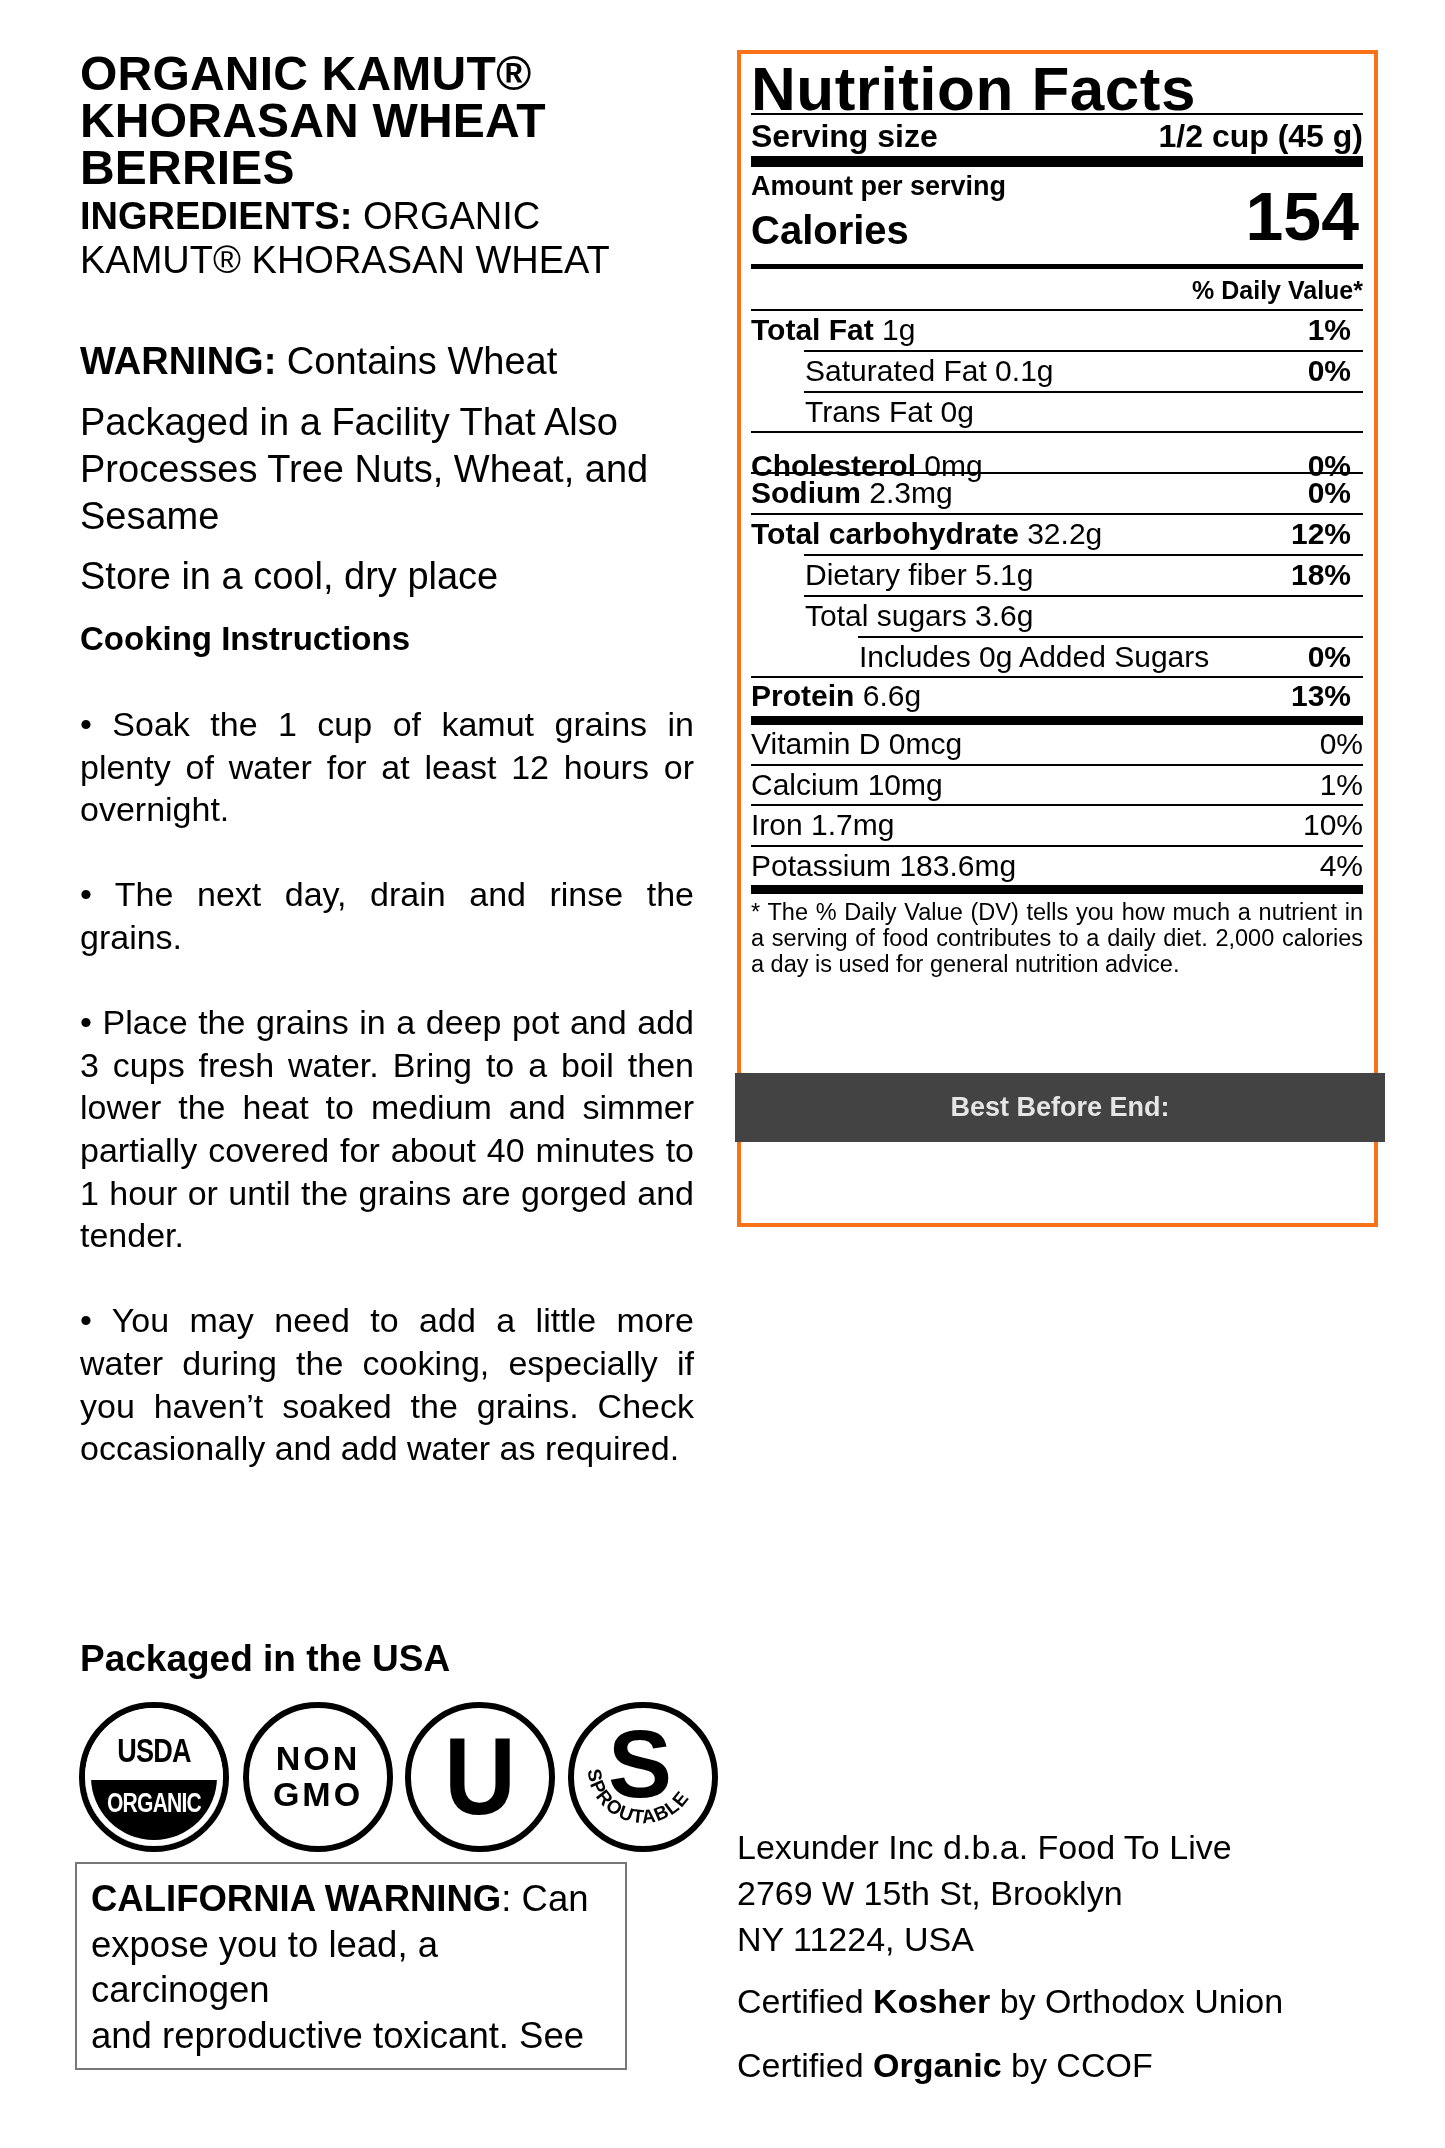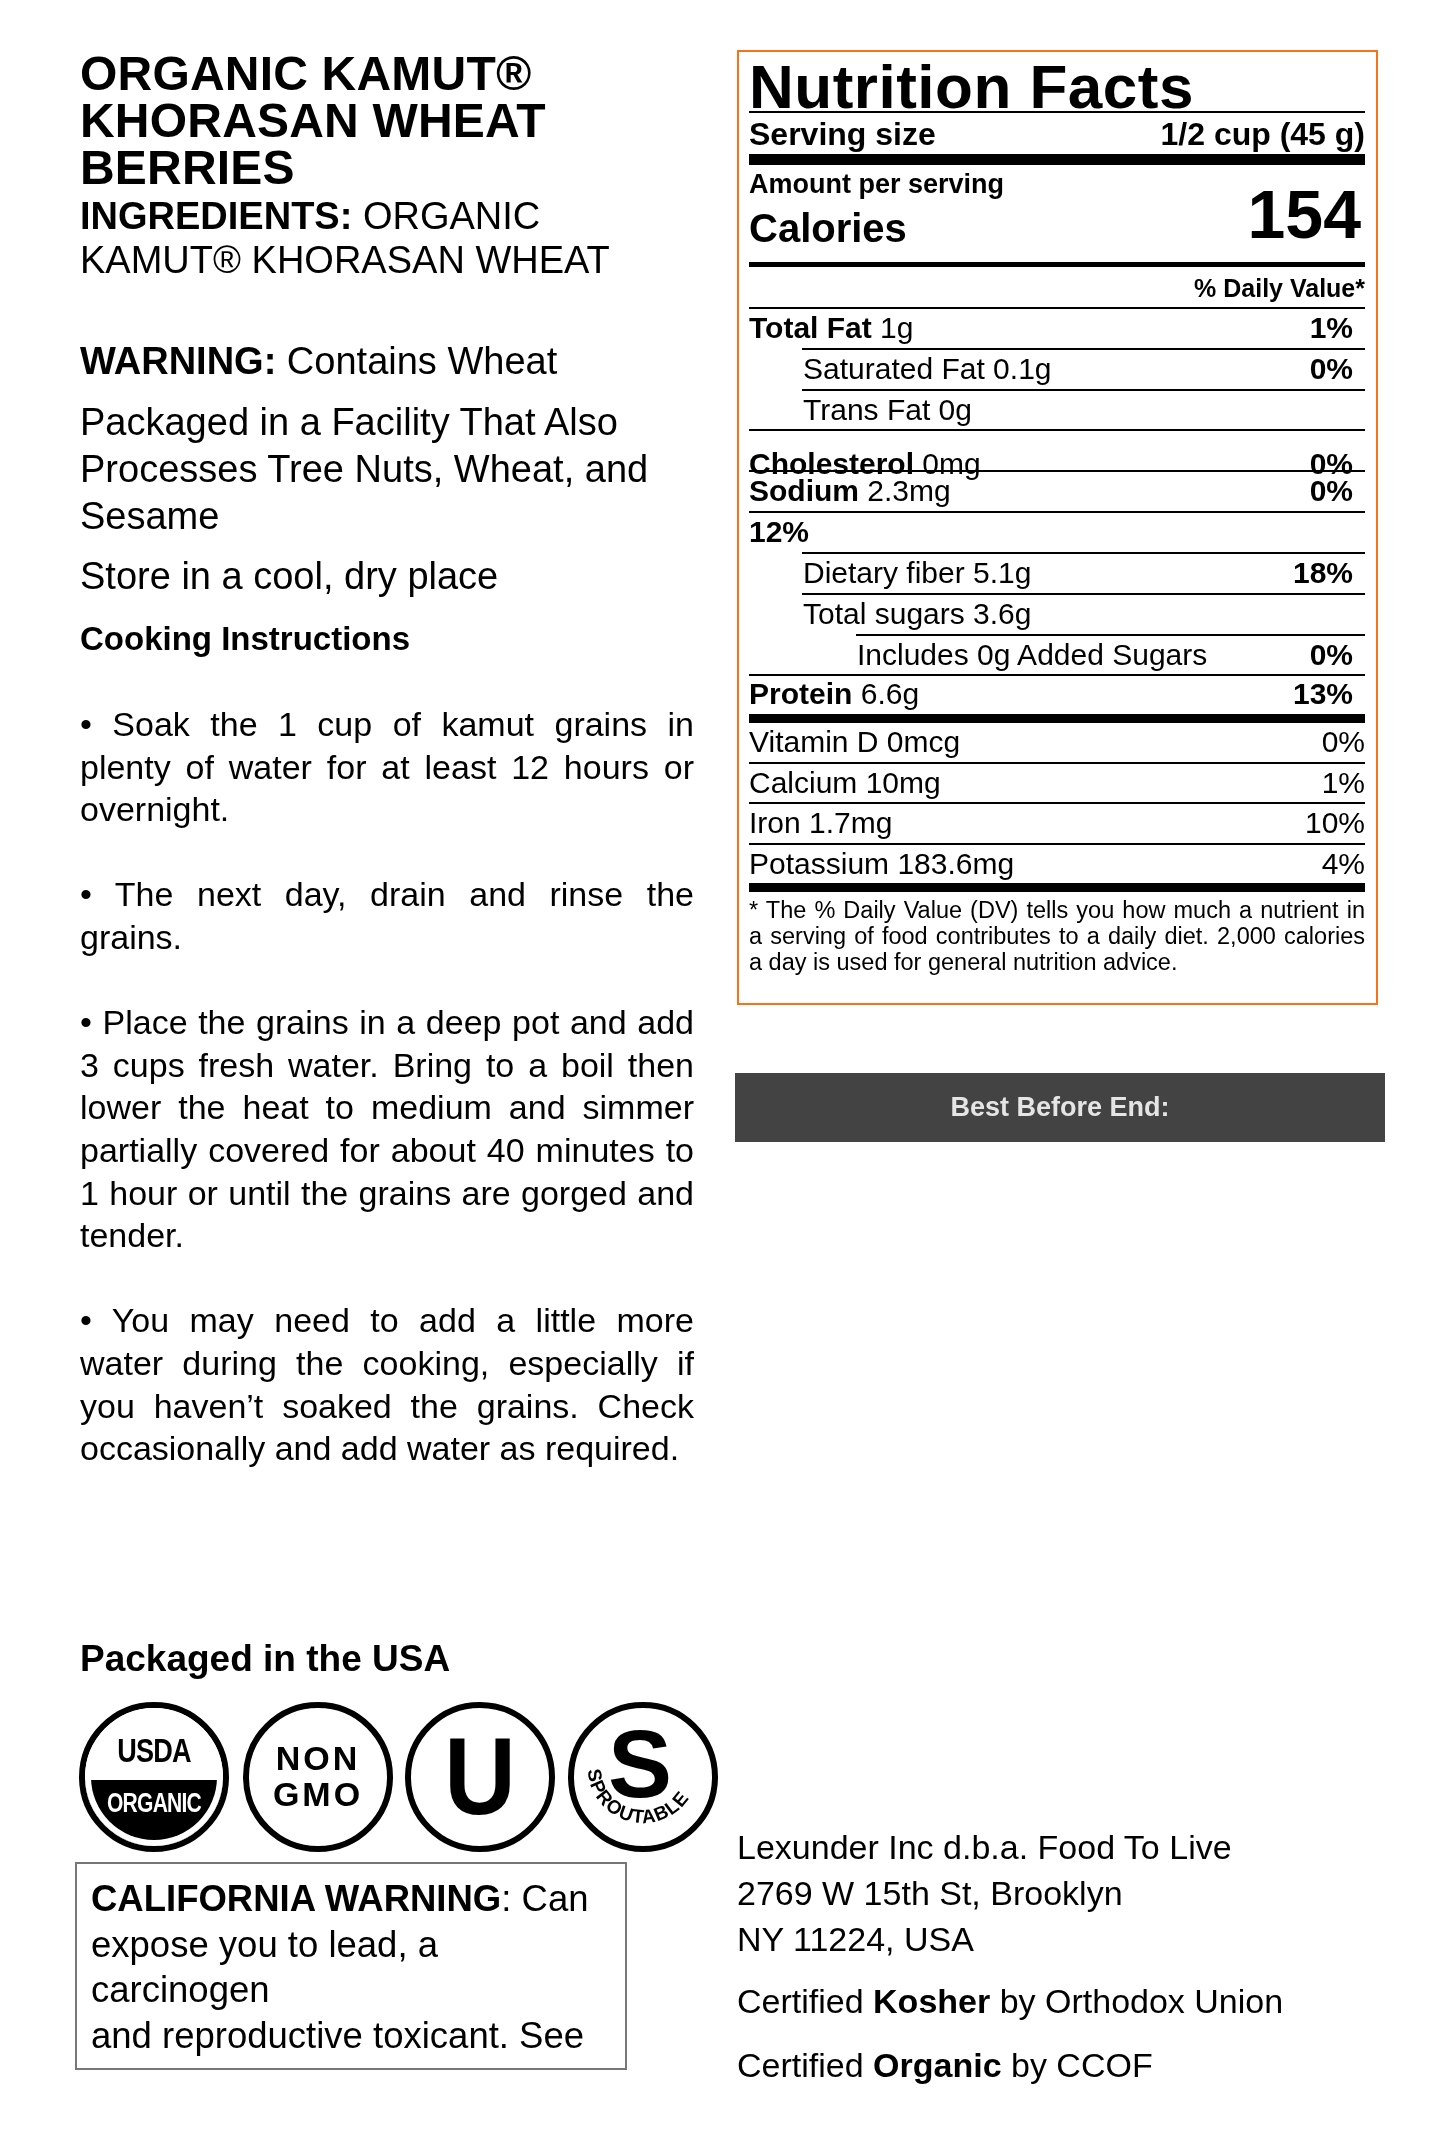--- a/index.html
+++ b/index.html
@@ -40,7 +40,7 @@
   .cal { left: 75px; top: 1862px; width: 552px; height: 208px; border: 2px solid #777; box-sizing: border-box; padding: 12px 0 0 14px; font-size: 36.5px; line-height: 45.5px; }
 
   
-  .nf { left: 737px; top: 50px; width: 641px; height: 955px; border: 2px solid #f97316; box-sizing: border-box; }
+  .nf { left: 737px; top: 50px; width: 641px; height: 1177px; border: 4px solid #f97316; box-sizing: border-box; }
   .nf-inner { position: absolute; left: 10px; right: 11px; top: 0; }
   .nf-title { position: absolute; top: 3px; left: 0; font-weight: bold; font-size: 62px; line-height: 64px; letter-spacing: 0.5px; }
   .nf-line { position: absolute; left: 0; right: 0; background: #000; }

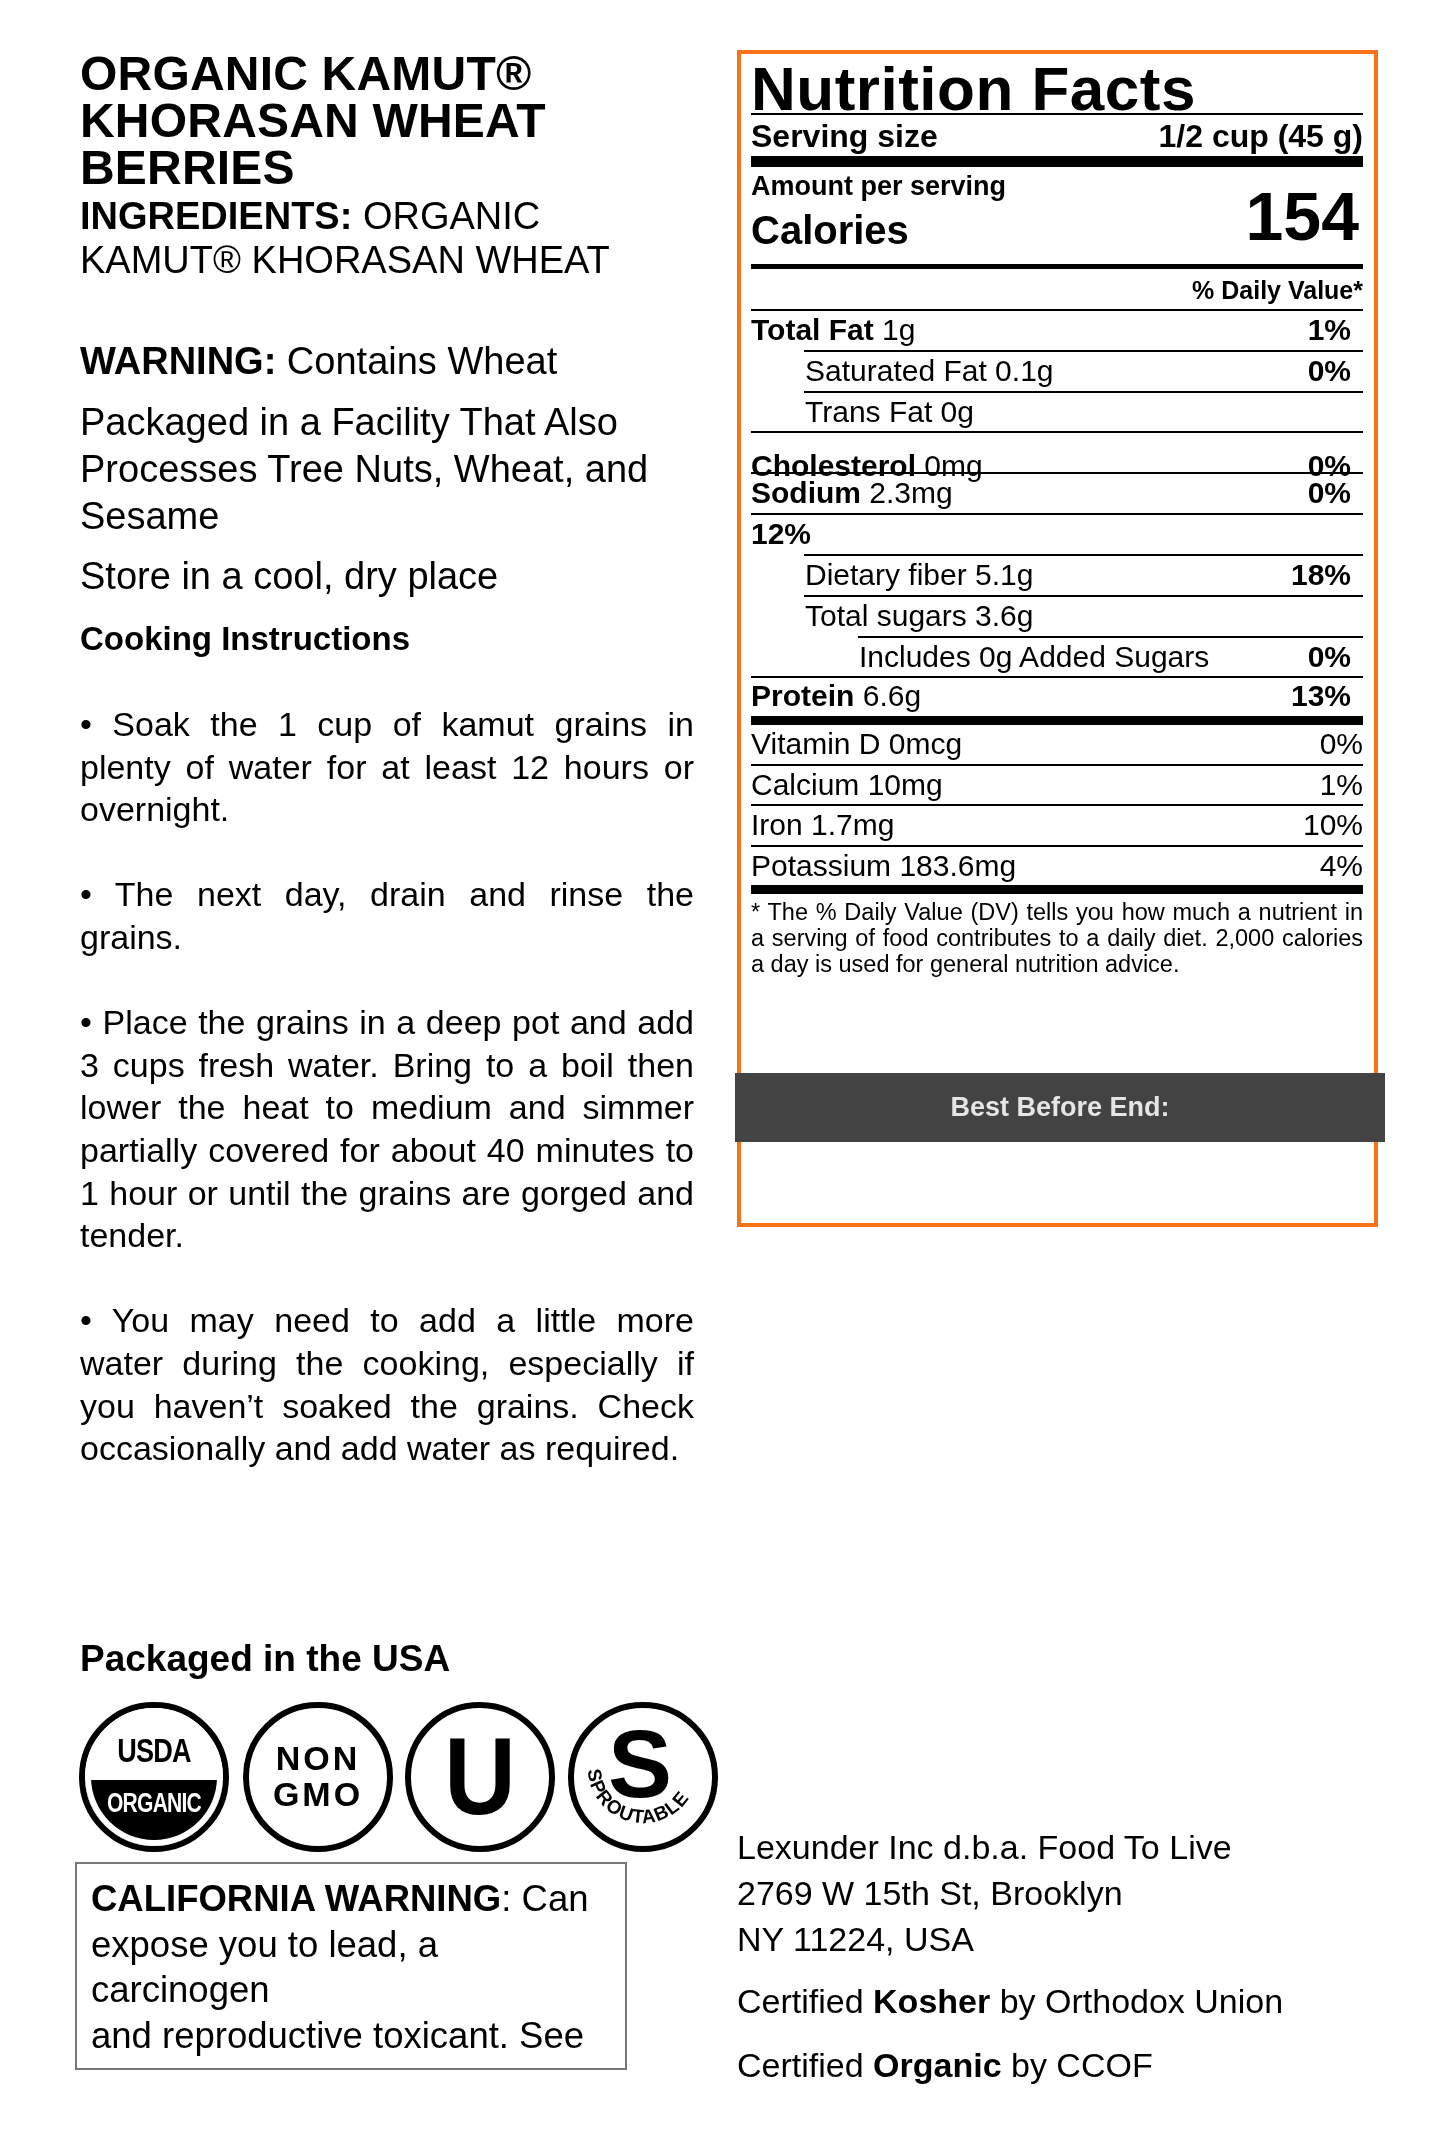--- a/index.html
+++ b/index.html
@@ -179,6 +179,7 @@
     </div>
     <div class="nf-line" style="top:459px;height:2px;"></div>
     <div class="nf-row" style="top:460px;">
+      <span class="lbl"><b>Total carbohydrate</b><span> 32.2g</span></span>
       <span class="pct">12%</span>
     </div>
     <div class="nf-line" style="top:500px;height:2px;left:53px;"></div>

